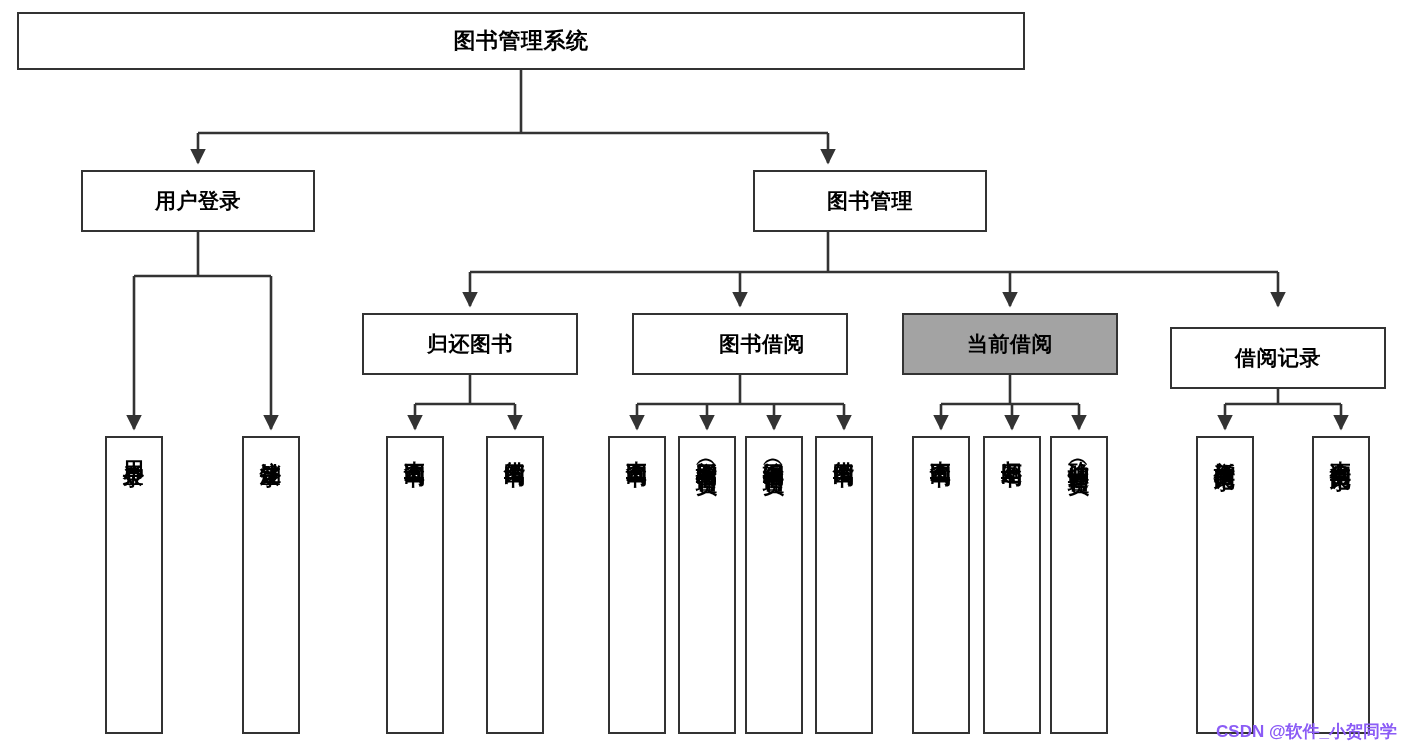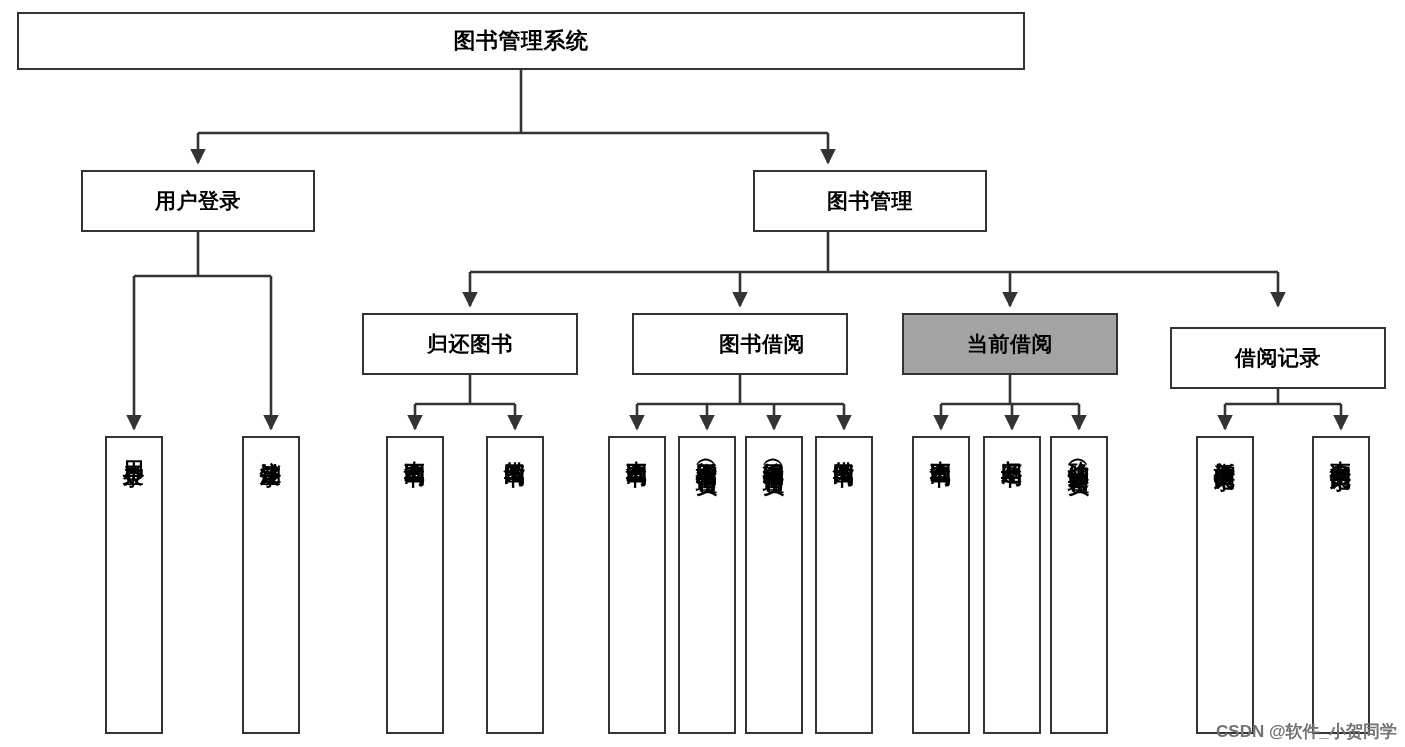--- a/index.html
+++ b/index.html
@@ -194,7 +194,7 @@
     <span class="node-label">查询借阅记录</span>
   </div>
 
-  <div id="watermark" style="color: #737373;">CSDN @软件_小贺同学</div>
+  <div id="watermark" style="color: #8b5cf6;">CSDN @软件_小贺同学</div>
 </div>
 
 </body></html>

